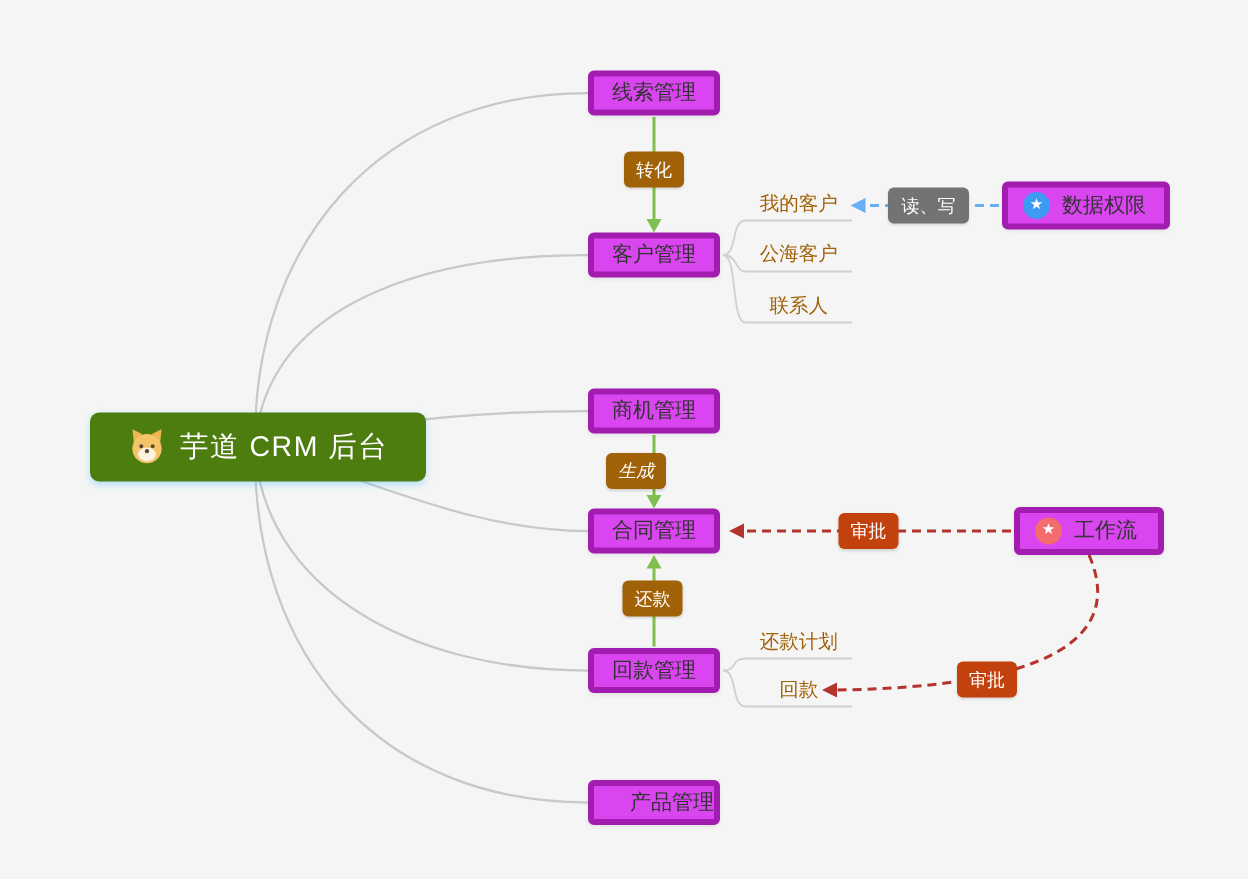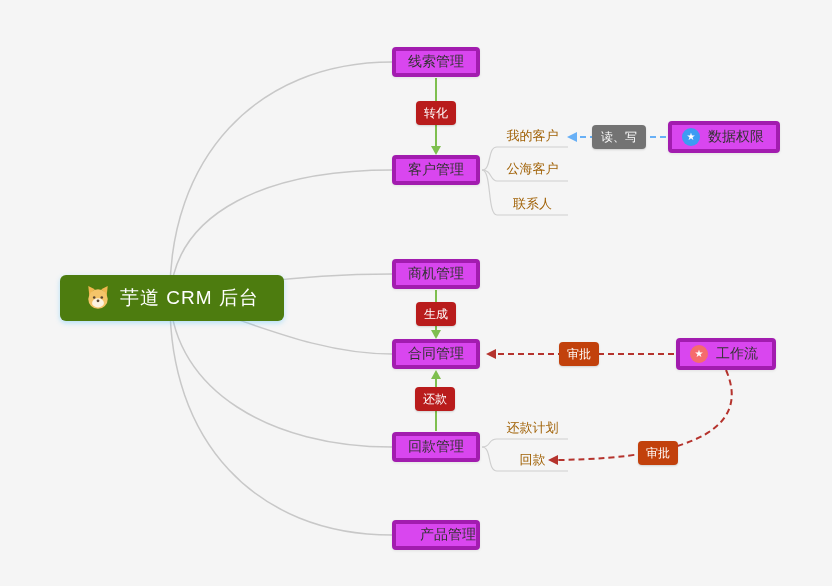--- a/index.html
+++ b/index.html
@@ -29,7 +29,7 @@
     display:flex;align-items:center;justify-content:center;
     box-shadow:0 1px 2px rgba(0,0,0,.15);
   }
-  .edge-label.green{background:#b91c1c;width:40px;height:24px;}
+  .edge-label.green{background:#a16207;width:40px;height:24px;}
   .edge-label.blue{background:#737373;width:54px;height:24px;}
   .edge-label.red{background:#c2410c;width:40px;height:24px;}
 

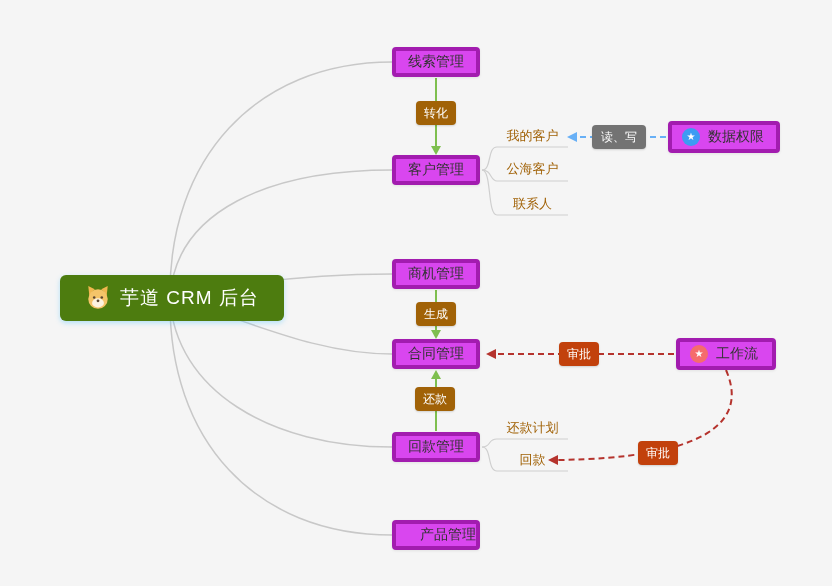--- a/index.html
+++ b/index.html
@@ -141,7 +141,7 @@
   <div class="subnode" style="left:497px;top:451px;">回款</div>
 
   <div class="edge-label green" style="left:416px;top:101px;">转化</div>
-  <div class="edge-label green" style="left:416px;top:302px;">生成</div>
+  <div class="edge-label green" style="left:404px;top:302px;font-style:italic;">生成</div>
   <div class="edge-label green" style="left:415px;top:387px;">还款</div>
   <div class="edge-label blue" style="left:592px;top:125px;">读、写</div>
   <div class="edge-label red" style="left:559px;top:342px;">审批</div>

